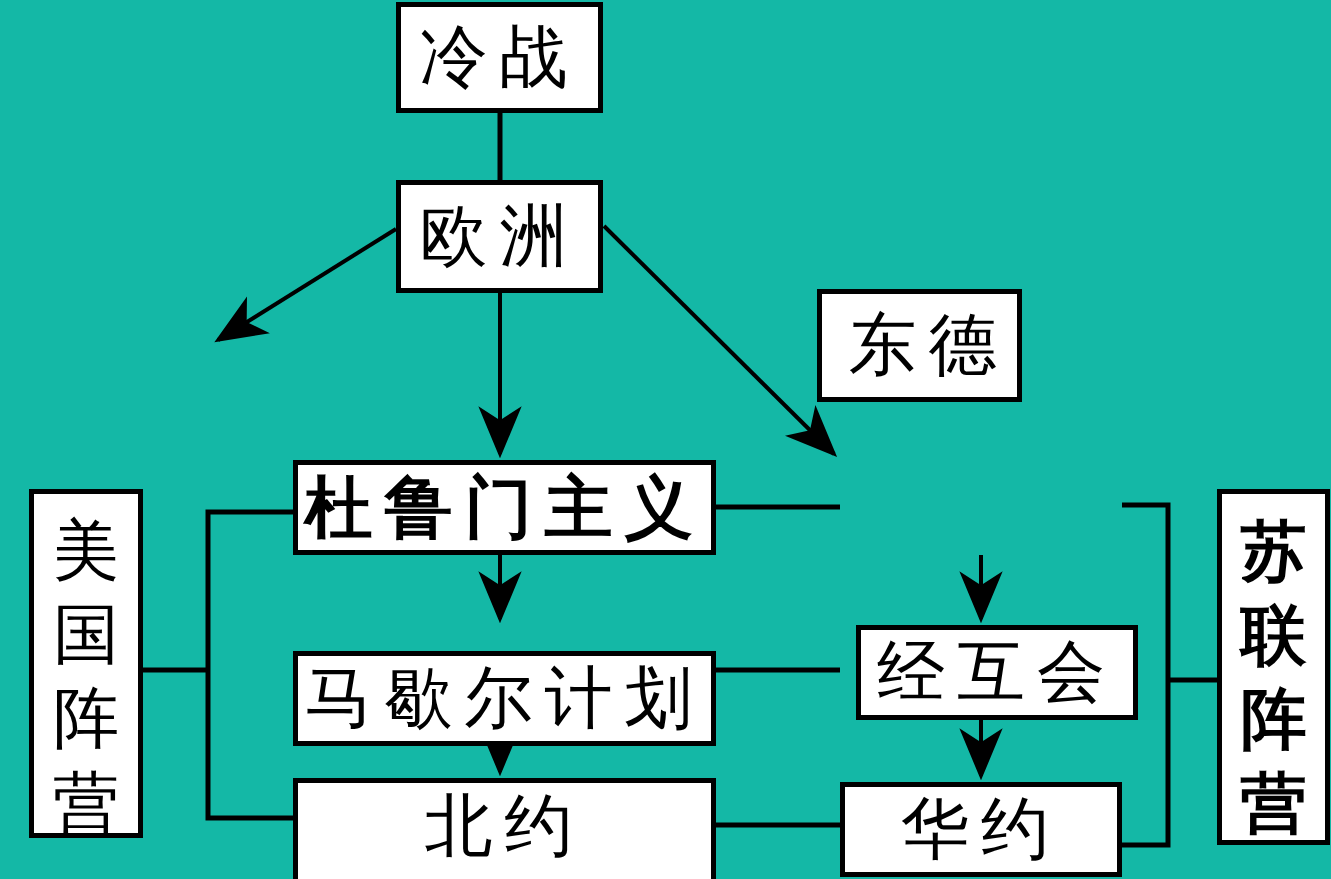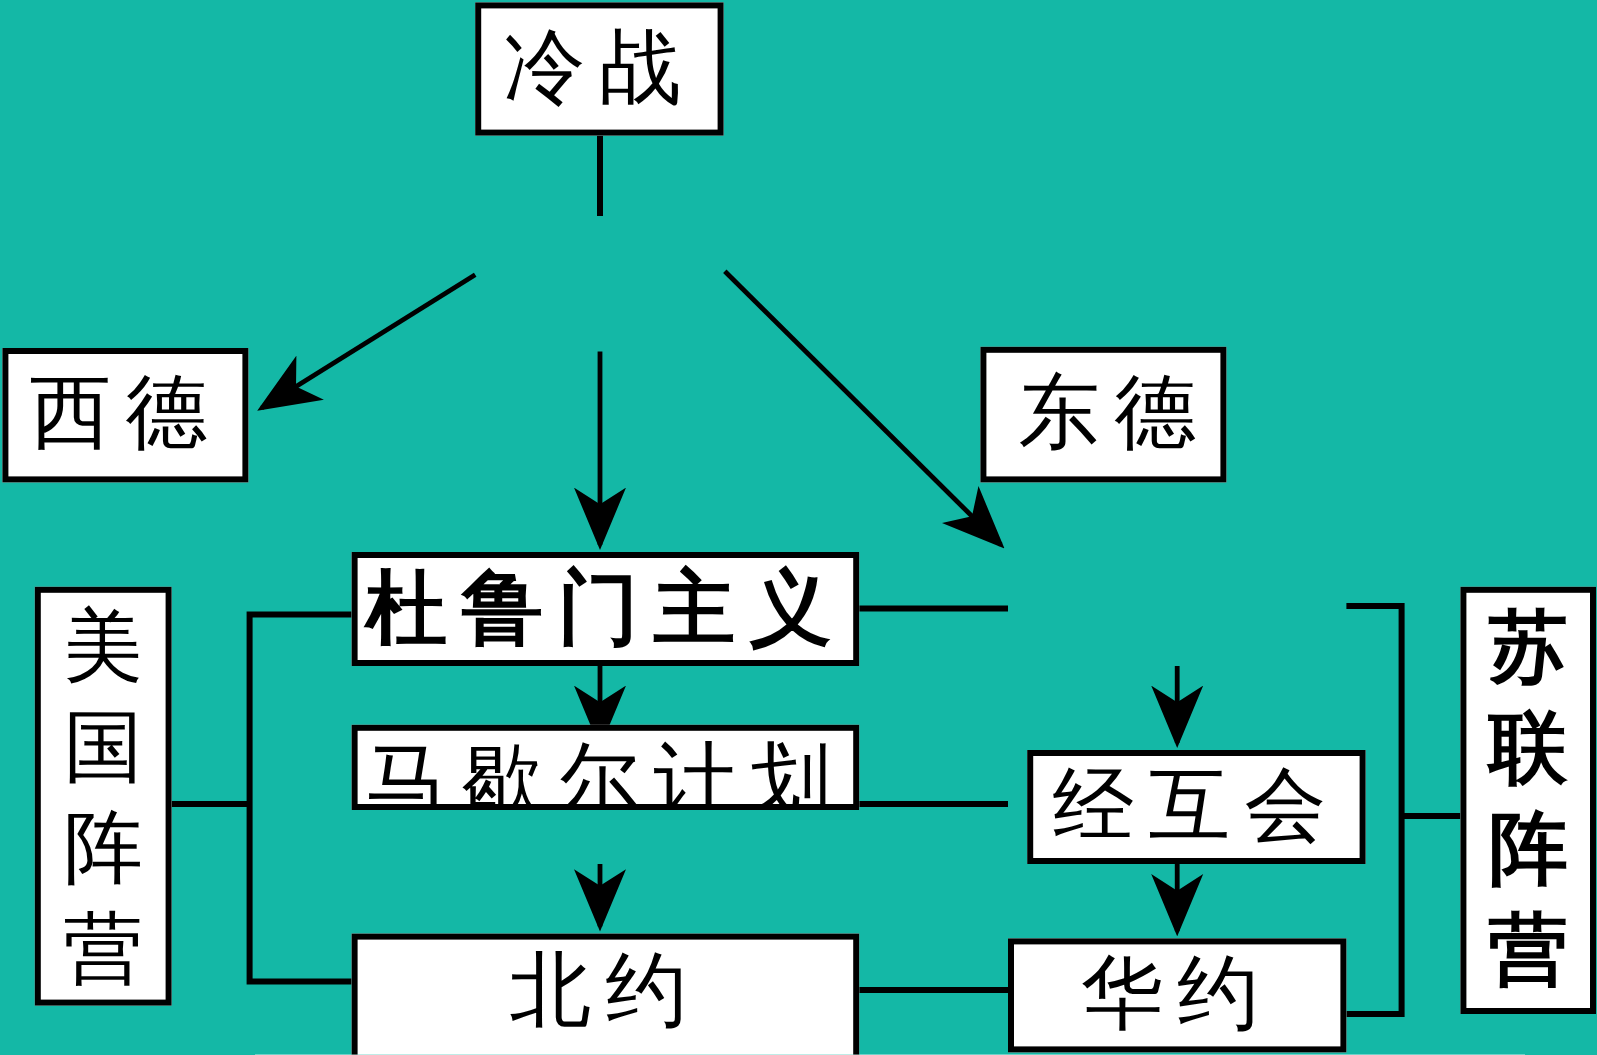--- a/index.html
+++ b/index.html
@@ -78,6 +78,7 @@
   </svg>
 
   <div class="node" id="n-cold-war">冷战</div>
+  <div class="node" id="n-europe">欧洲</div>
   <div class="node" id="n-west-germany">西德</div>
   <div class="node" id="n-east-germany">东德</div>
   <div class="node" id="n-truman">杜鲁门主义</div>

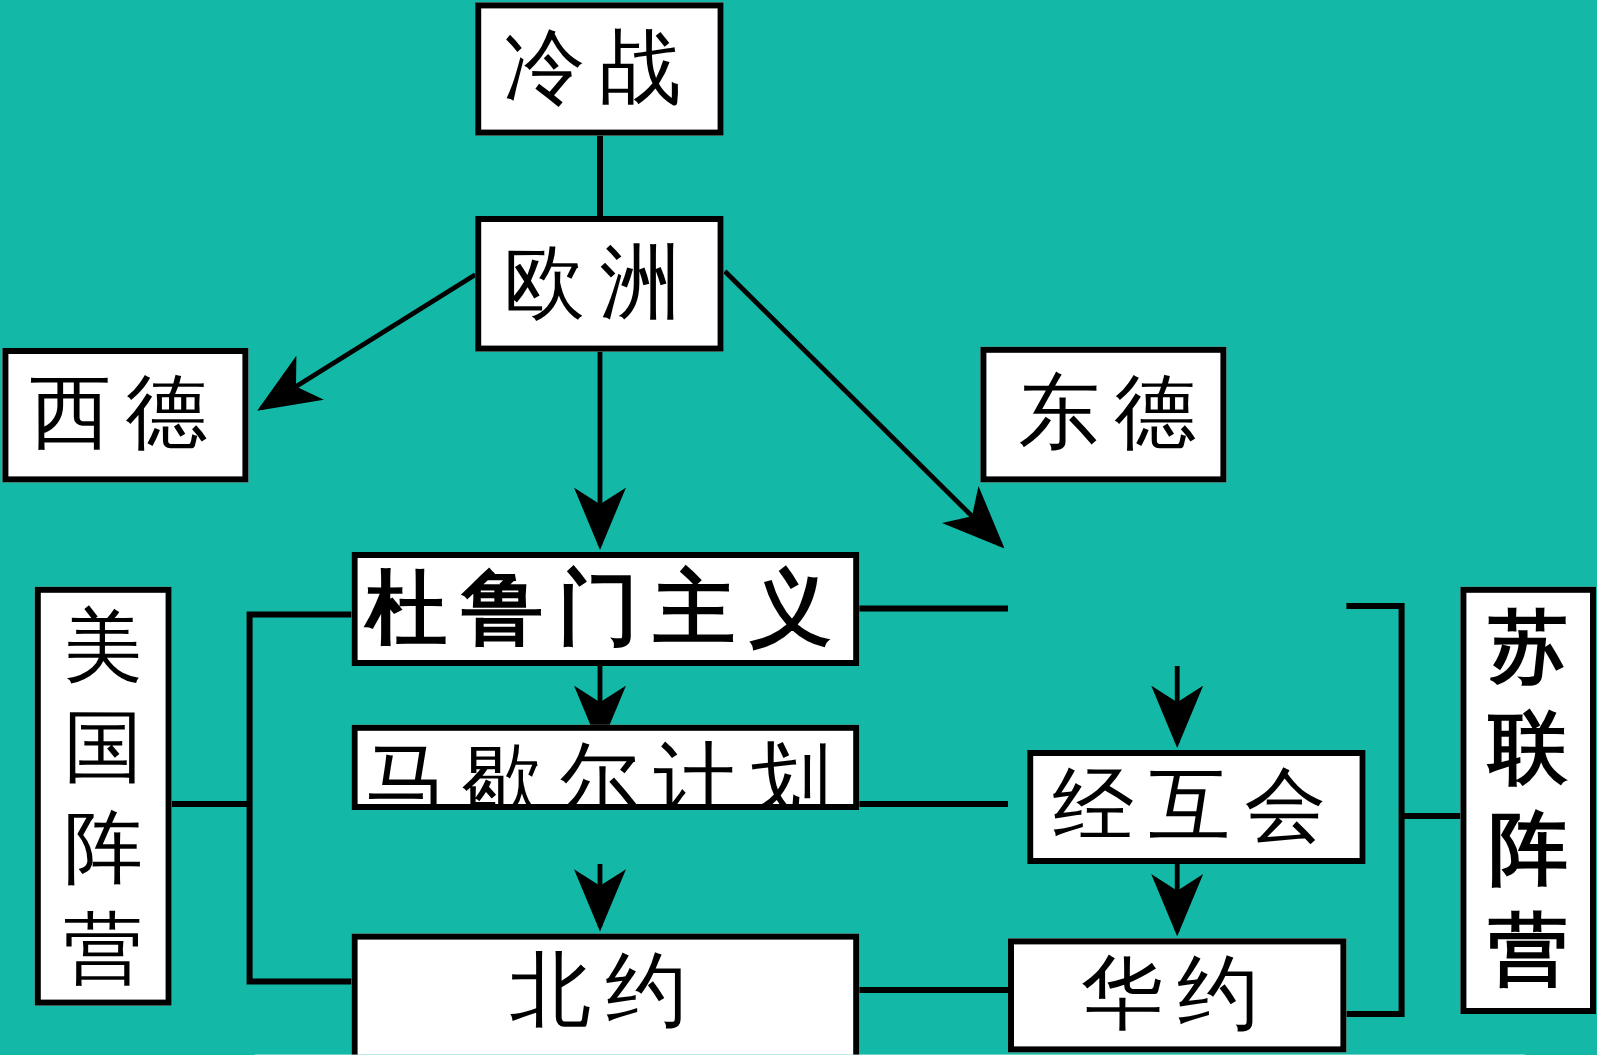--- a/index.html
+++ b/index.html
@@ -79,7 +79,6 @@
 
   <div class="node" id="n-cold-war">冷战</div>
   <div class="node" id="n-europe">欧洲</div>
-  <div class="node" id="n-west-germany">西德</div>
   <div class="node" id="n-east-germany">东德</div>
   <div class="node" id="n-truman">杜鲁门主义</div>
   <div class="node" id="n-marshall">马歇尔计划</div>

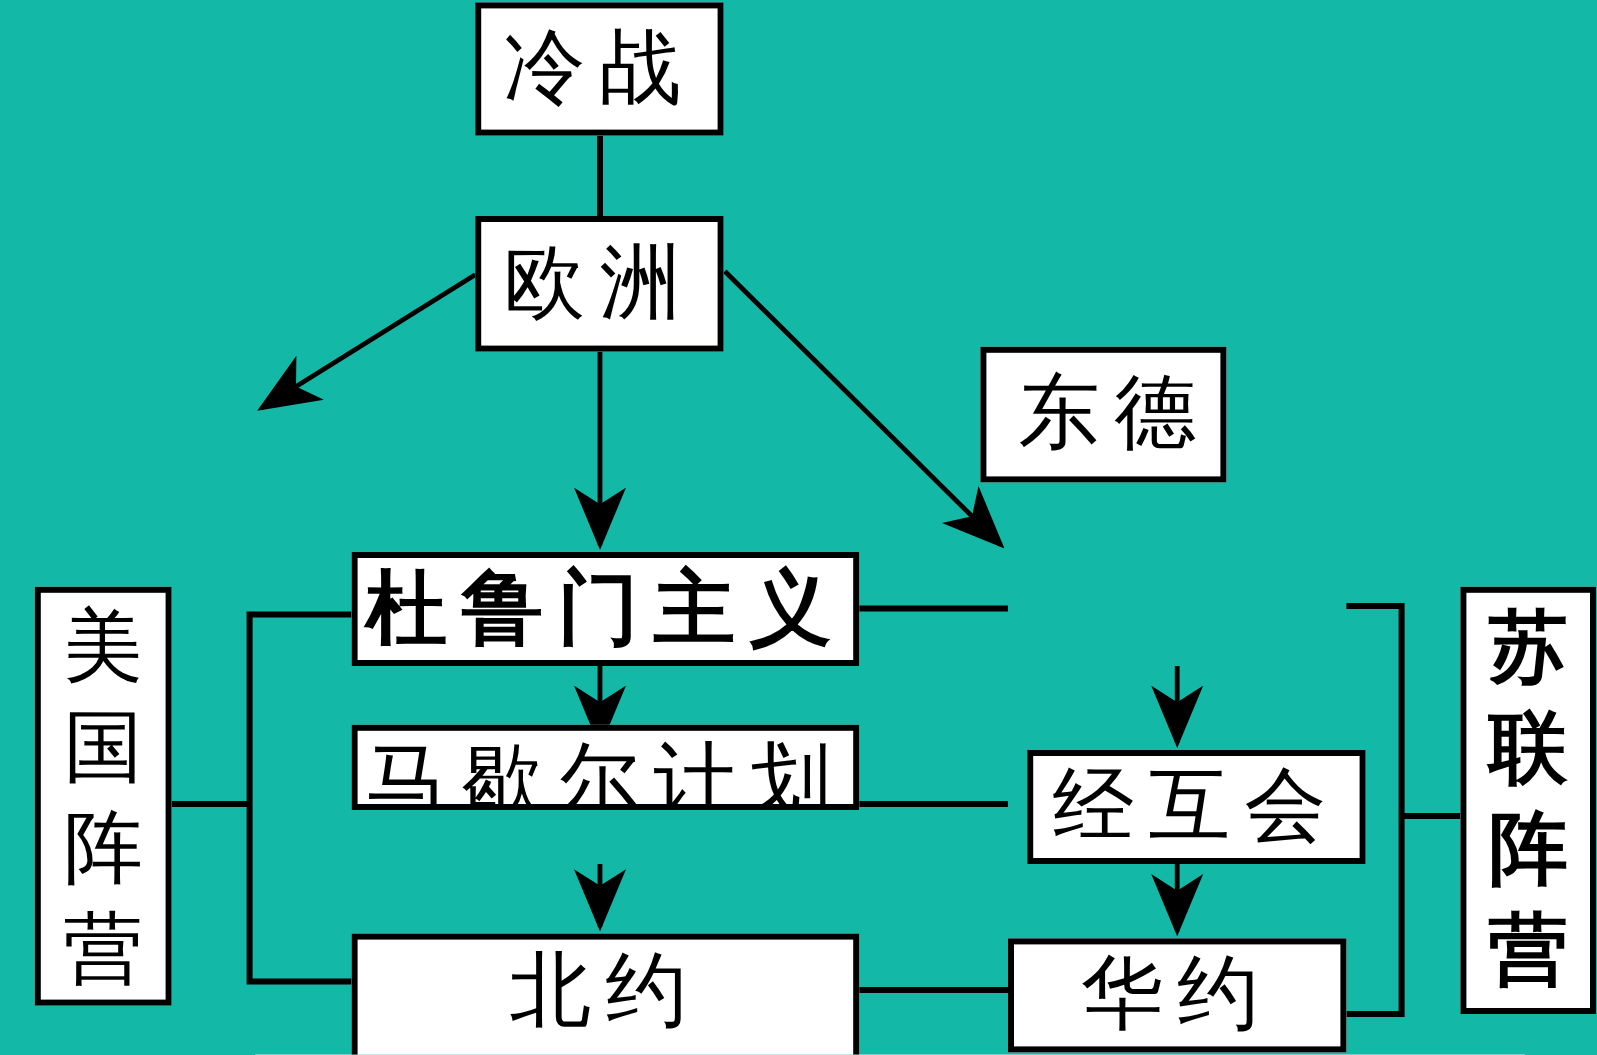--- a/index.html
+++ b/index.html
@@ -29,7 +29,7 @@
     letter-spacing:0;
     font-size:66px;
     line-height:84px;
-    padding-top:3px;
+    padding-top:15px;
   }
   
   #n-cold-war      {left:396px;top:2px;  width:207px;height:111px;line-height:99px;}

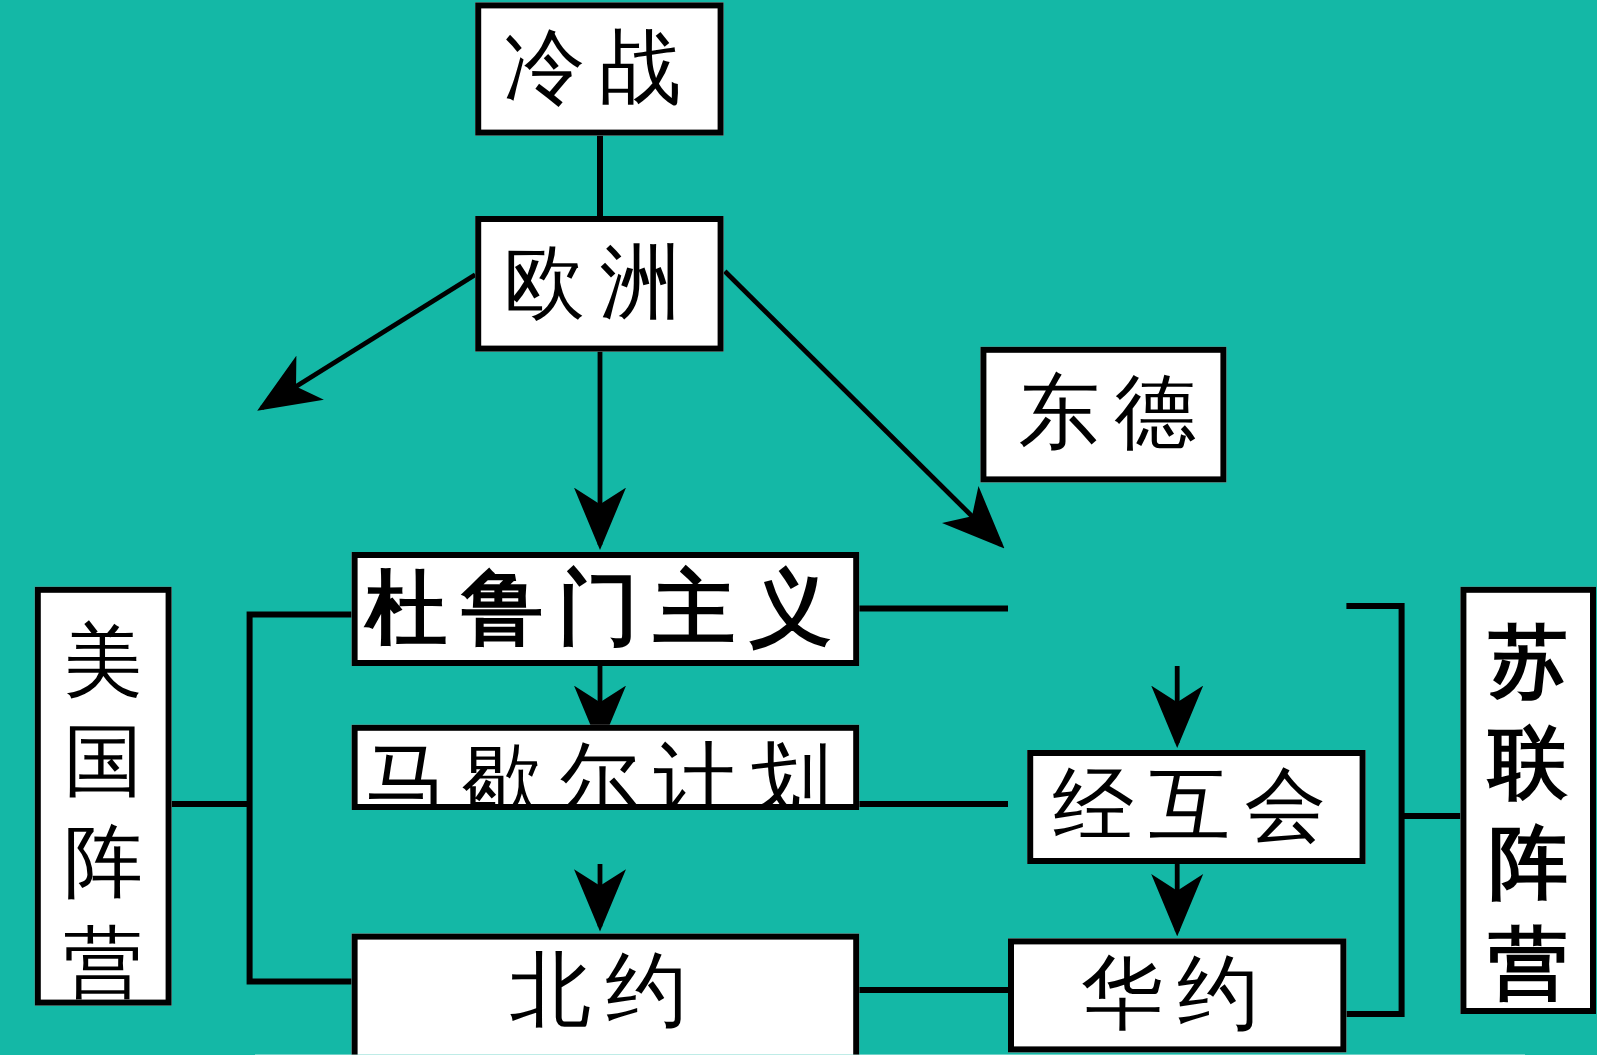--- a/index.html
+++ b/index.html
@@ -38,7 +38,7 @@
   #n-east-germany  {left:817px;top:289px;width:205px;height:113px;line-height:101px;padding-left:18px;}
   #n-truman        {left:293px;top:460px;width:423px;height:95px; line-height:84px;font-weight:bold;}
   #n-cominform     {left:840px;top:460px;width:282px;height:95px; line-height:84px;}
-  #n-marshall      {left:293px;top:604px;width:423px;height:71px; line-height:84px;}
+  #n-marshall      {left:293px;top:651px;width:423px;height:95px; line-height:84px;}
   #n-comecon       {left:840px;top:625px;width:282px;height:95px; line-height:84px;margin-left:16px;}
   #n-nato          {left:293px;top:778px;width:423px;height:118px; line-height:86px;}
   #n-warsaw        {left:840px;top:782px;width:282px;height:95px; line-height:84px;}

